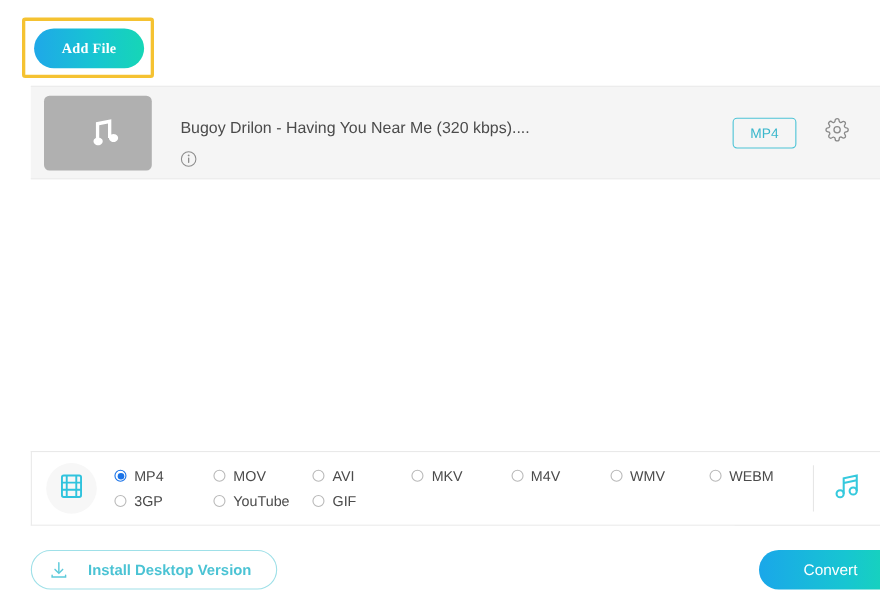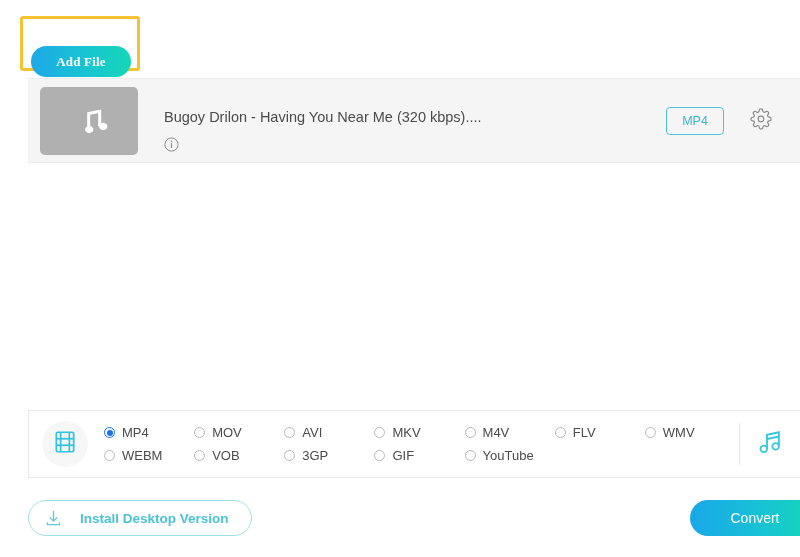--- a/index.html
+++ b/index.html
@@ -34,7 +34,7 @@
   .addfile-btn {
     position: absolute;
     left: 31px; top: 26px;
-    width: 100px; height: 31px;
+    width: 100px; height: 36px;
     border-radius: 18px;
     background: linear-gradient(90deg, #1fa8e8 0%, #17c5d2 55%, #16d6b6 100%);
     color: #ffffff;
@@ -47,7 +47,6 @@
     border: none;
     cursor: pointer;
     font-family: "Liberation Serif", serif;
-    margin-top: 20px;
   }
 
   

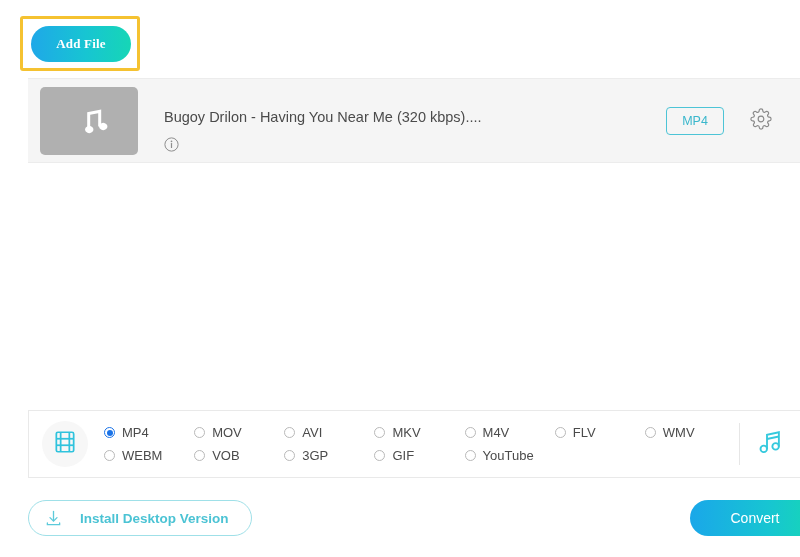--- a/index.html
+++ b/index.html
@@ -323,10 +323,6 @@
     </div>
     <div class="fmt-opt">
       <span class="radio"></span>
-      <span>FLV</span>
-    </div>
-    <div class="fmt-opt">
-      <span class="radio"></span>
       <span>WMV</span>
     </div>
 

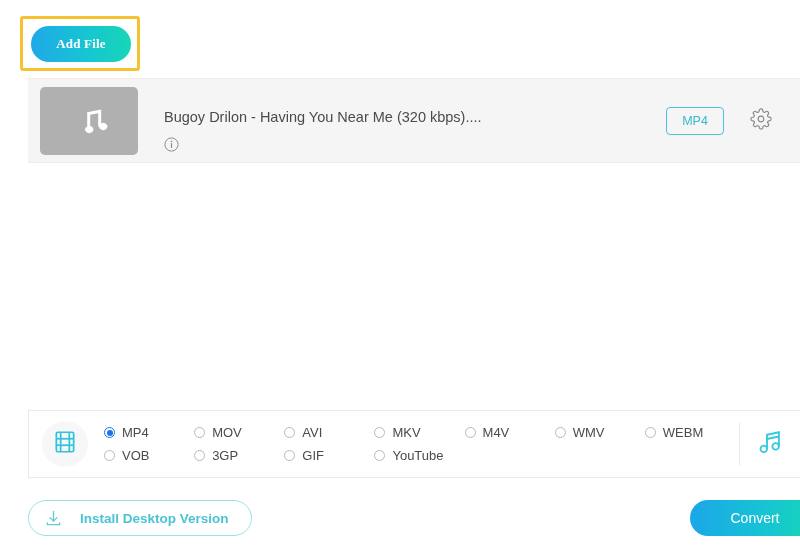--- a/index.html
+++ b/index.html
@@ -332,10 +332,6 @@
     </div>
     <div class="fmt-opt">
       <span class="radio"></span>
-      <span>VOB</span>
-    </div>
-    <div class="fmt-opt">
-      <span class="radio"></span>
       <span>3GP</span>
     </div>
     <div class="fmt-opt">

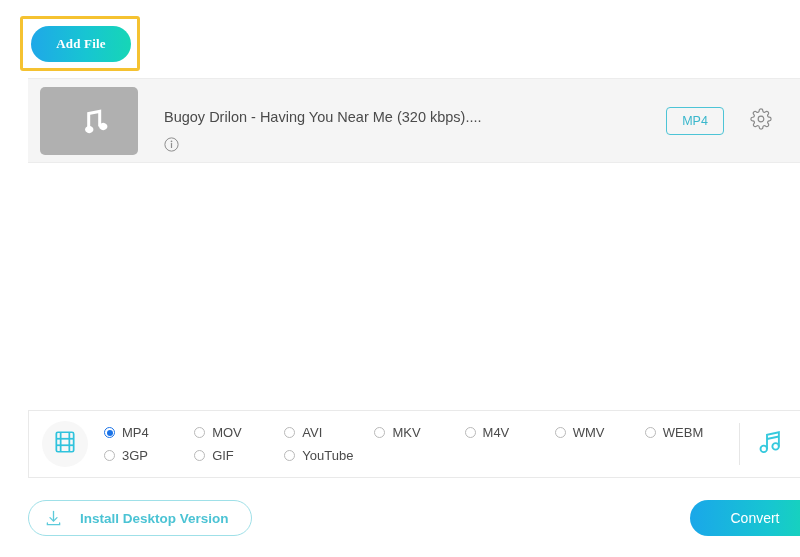--- a/index.html
+++ b/index.html
@@ -336,11 +336,11 @@
     </div>
     <div class="fmt-opt">
       <span class="radio"></span>
+      <span>YouTube</span>
+    </div>
+    <div class="fmt-opt">
+      <span class="radio"></span>
       <span>GIF</span>
-    </div>
-    <div class="fmt-opt">
-      <span class="radio"></span>
-      <span>YouTube</span>
     </div>
   </div>
 

